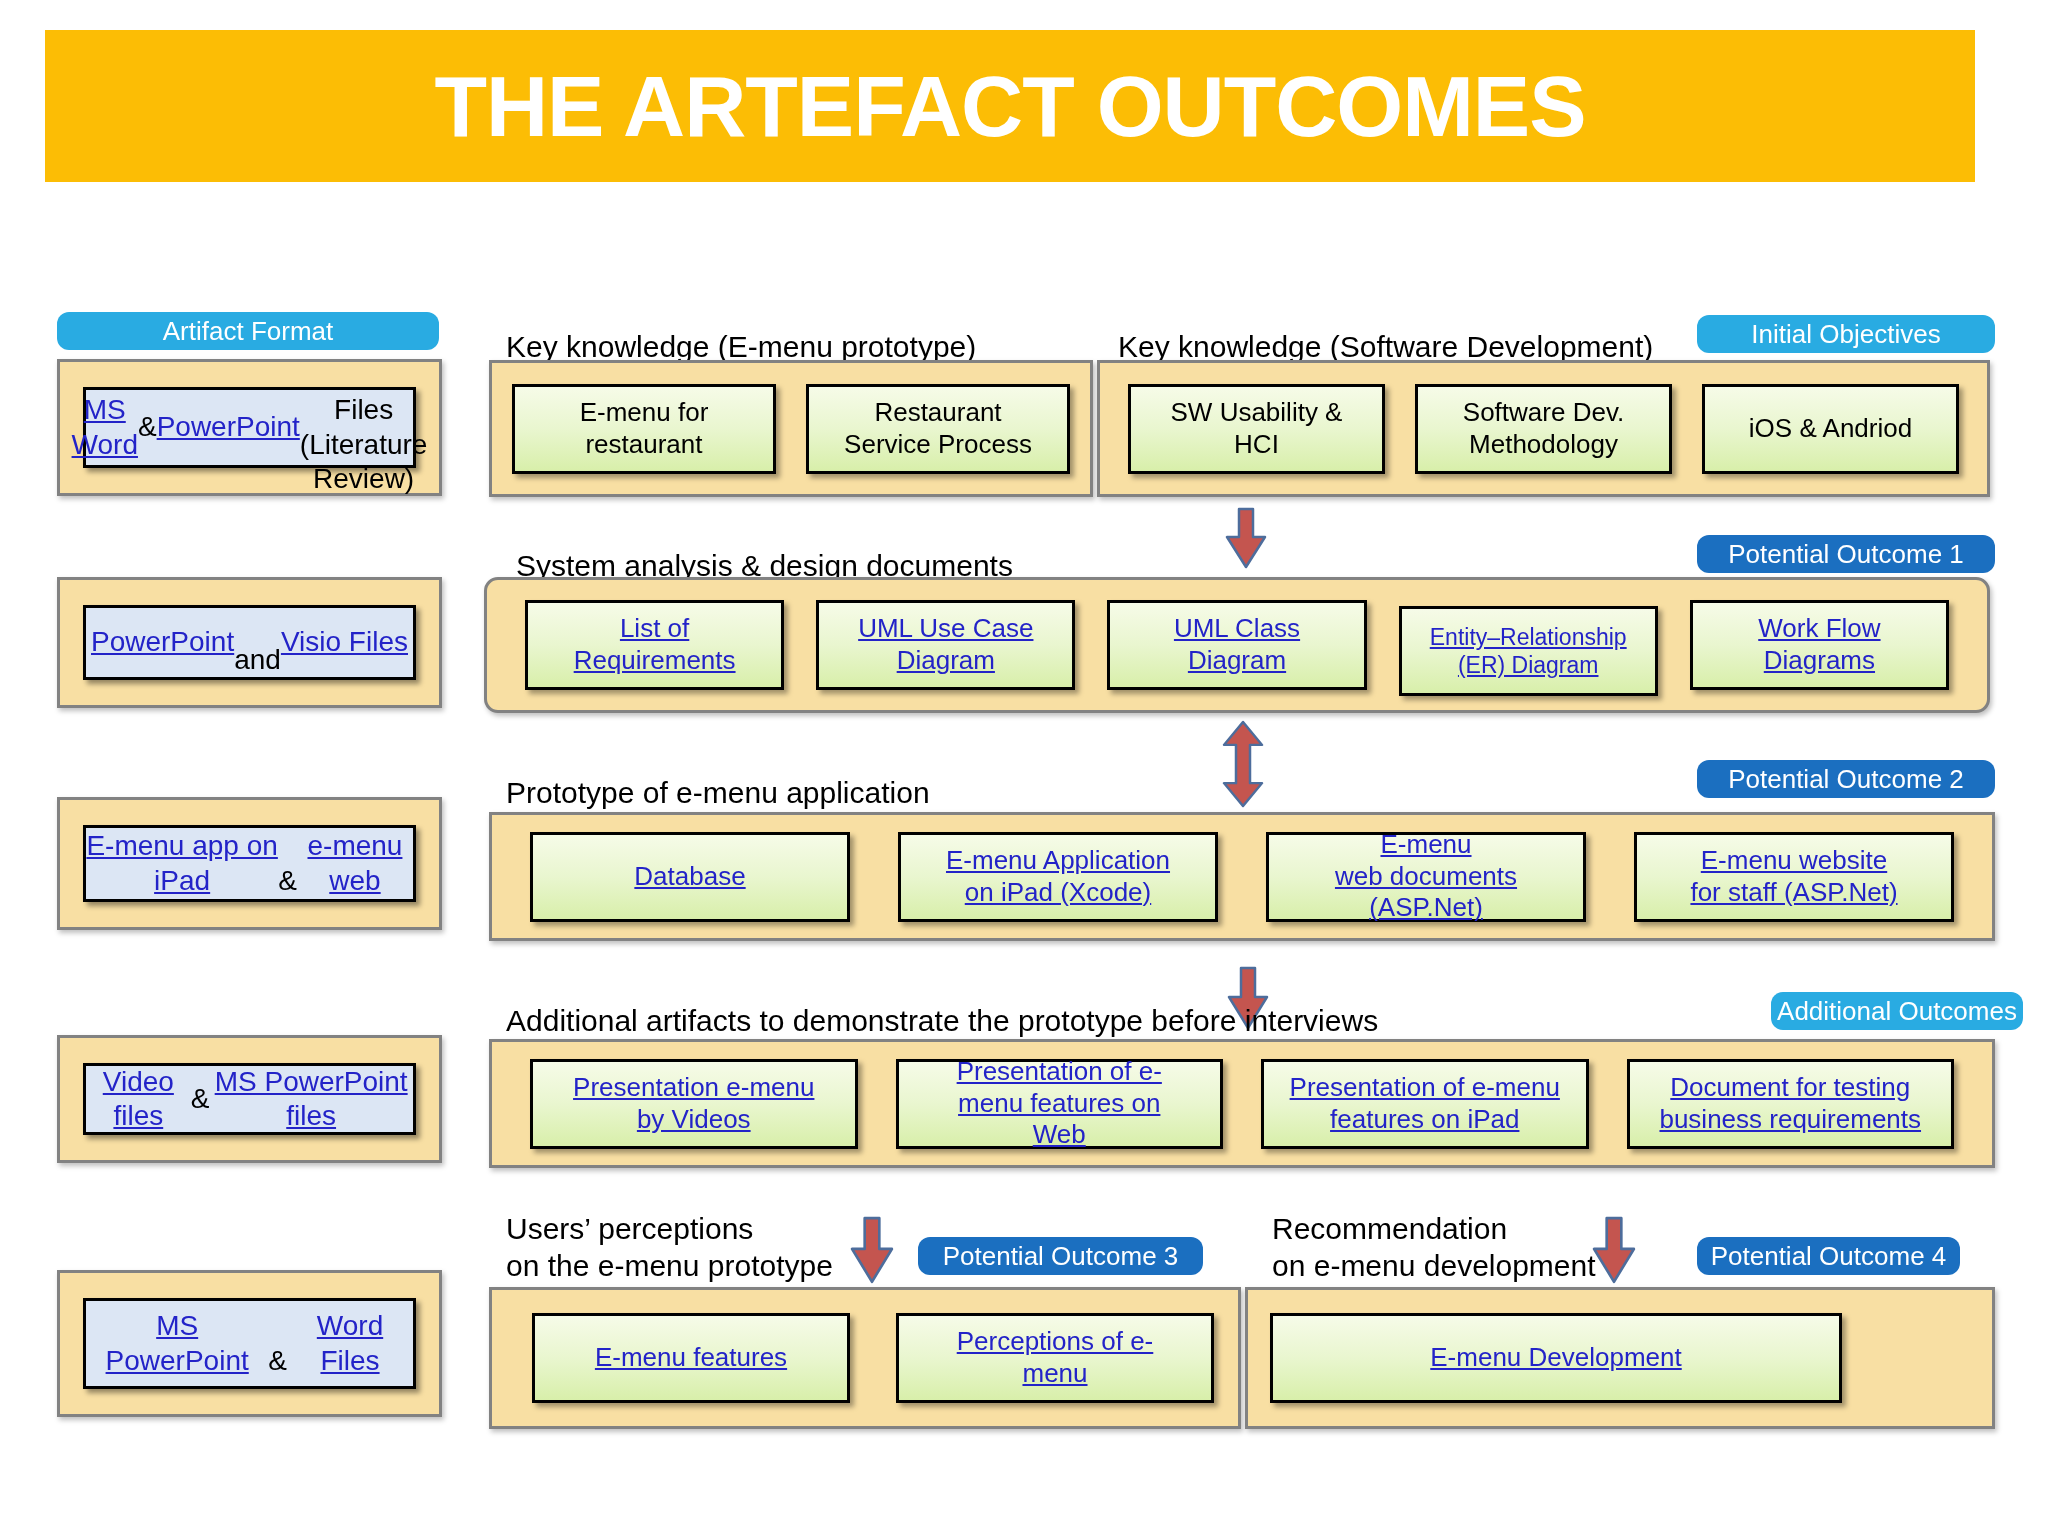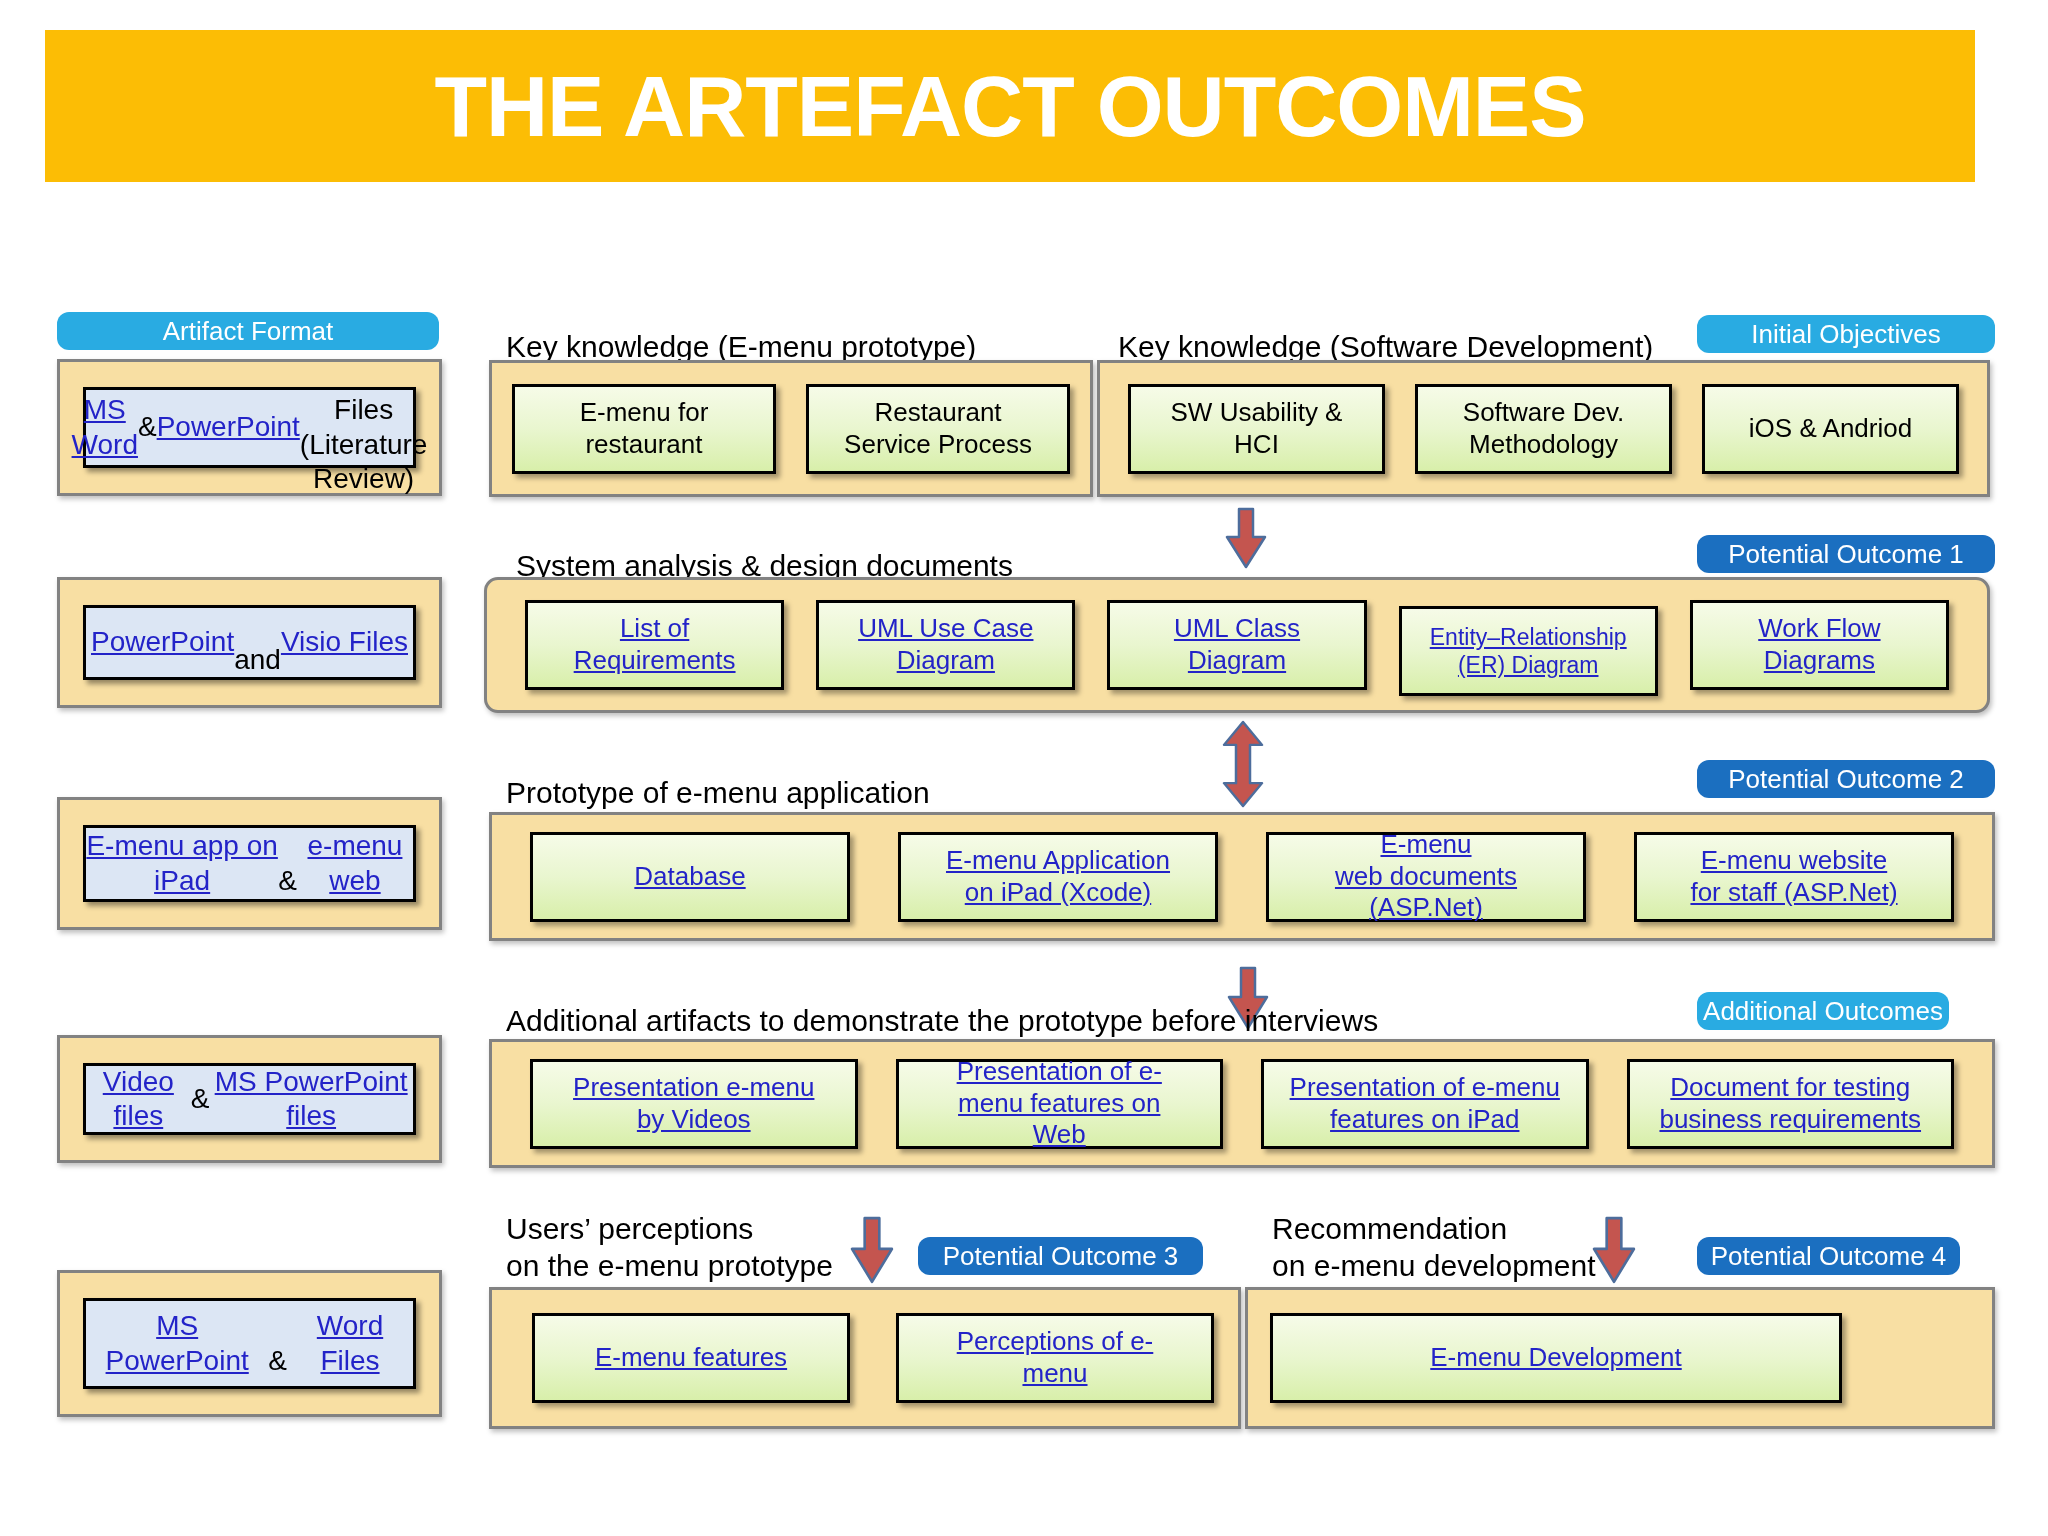--- a/index.html
+++ b/index.html
@@ -128,7 +128,7 @@
   </div>
 
   <div class="row-header" style="left:506px;top:1002px;">Additional artifacts to demonstrate the prototype before interviews</div>
-  <div class="cyan-badge" style="left:1697px;top:992px;width:252px;">Additional Outcomes</div>
+  <div class="cyan-badge" style="left:1771px;top:992px;width:252px;">Additional Outcomes</div>
   <div class="container" style="left:489px;top:1039px;width:1506px;height:129px;padding:0 38px;gap:38px;">
     <div class="green-box"><span class="link">Presentation e-menu
 by Videos</span></div>

